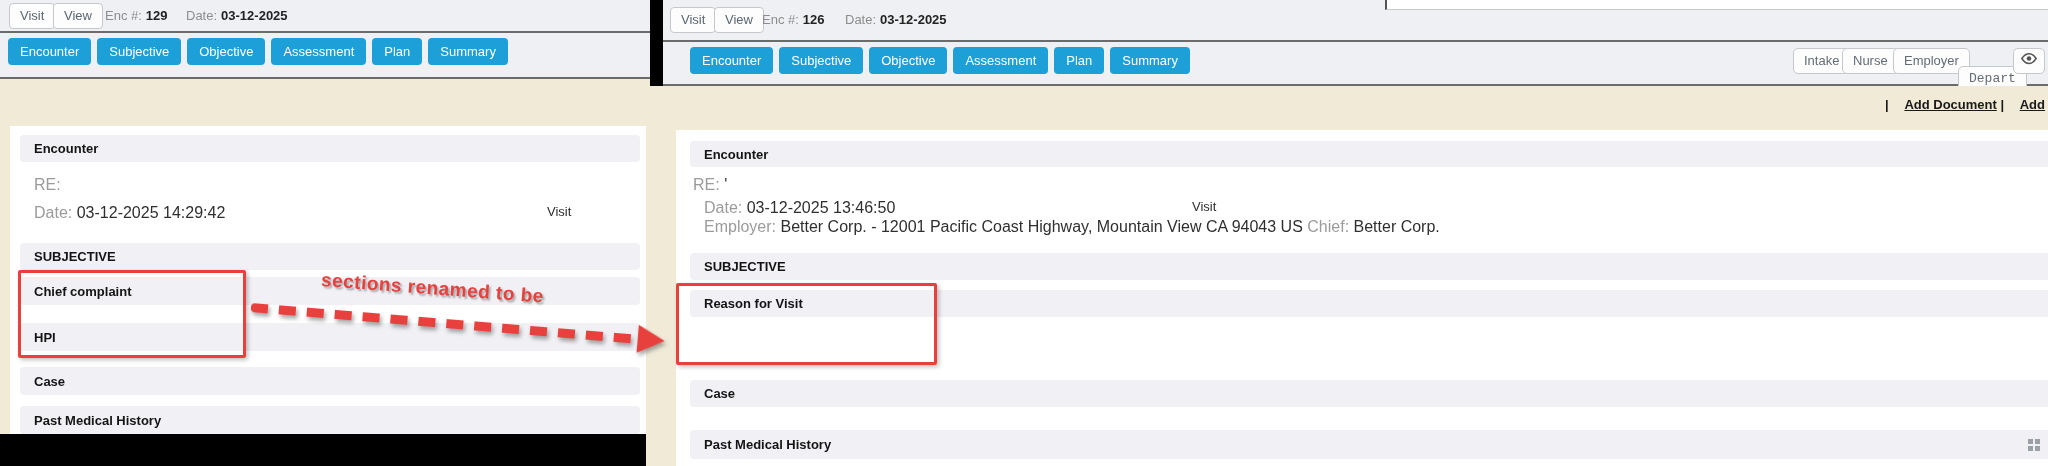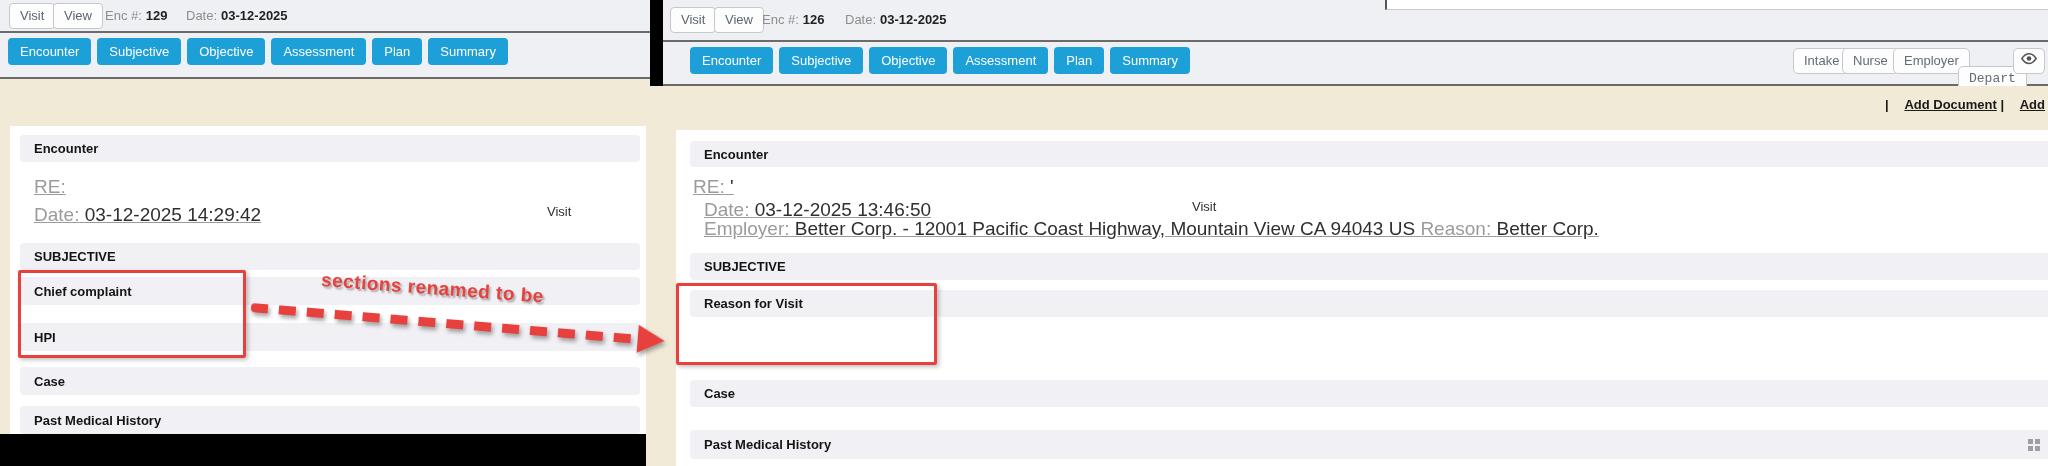--- a/index.html
+++ b/index.html
@@ -45,7 +45,7 @@
   .bar { position:absolute; background:#f0f0f5; border-radius:4px; font-size:13px; font-weight:700;
          color:#141414; padding-left:14px; display:flex; align-items:center; }
   .bar.flat-right { border-radius:4px 0 0 4px; }
-  .rowtext { position:absolute; font-size:19px; color:#9b9b9b; white-space:nowrap;text-decoration:underline; }
+  .rowtext { position:absolute; font-size:16px; color:#9b9b9b; white-space:nowrap; }
   .rowtext b { color:#2f2f2f; font-weight:400; }
   .visit-inline { position:absolute; font-size:13px; color:#2f2f2f; }
 

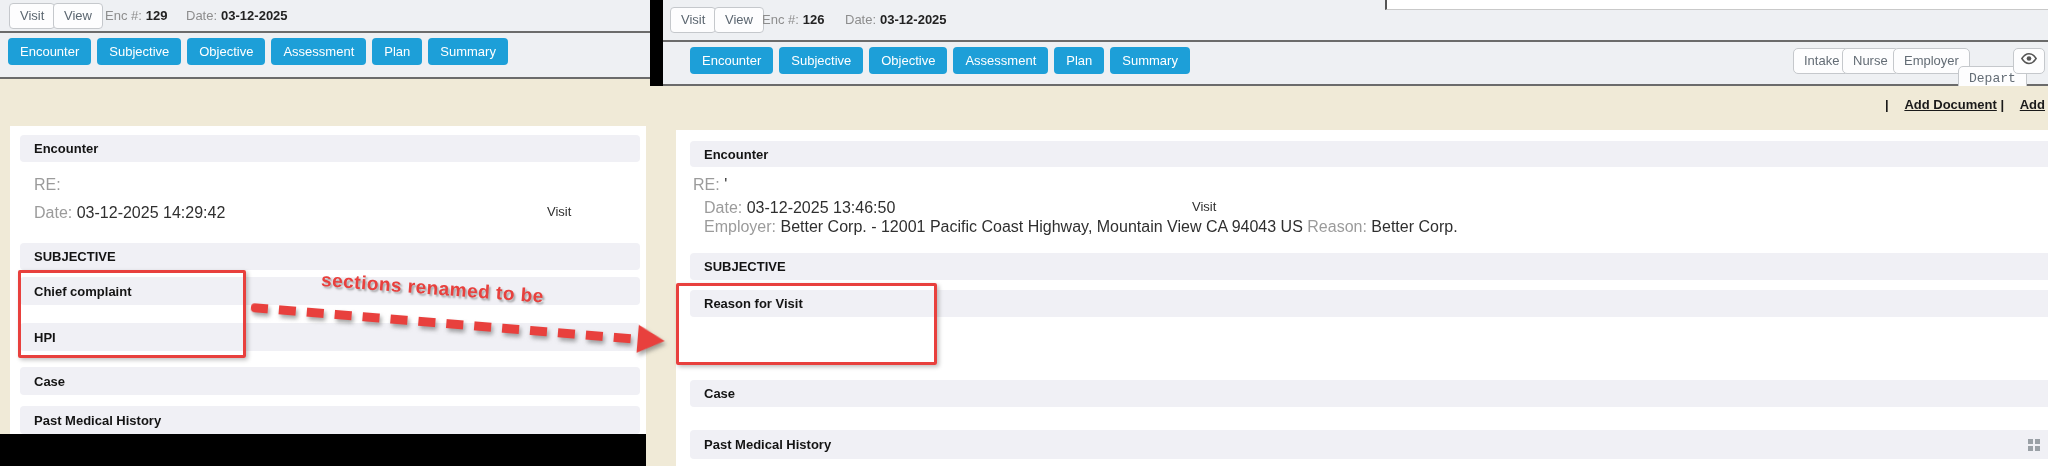--- a/index.html
+++ b/index.html
@@ -155,7 +155,7 @@
       <span class="rowtext" style="left:17px;top:46px;"><span>RE:</span> <b>'</b></span>
       <span class="rowtext" style="left:28px;top:69px;"><span>Date:</span> <b>03-12-2025 13:46:50</b></span>
       <span class="visit-inline" style="left:516px;top:69px;">Visit</span>
-      <span class="rowtext" style="left:28px;top:88px;"><span>Employer:</span> <b>Better Corp. - 12001 Pacific Coast Highway, Mountain View CA 94043 US</b> <span>Reason:</span> <b>Better Corp.</b></span>
+      <span class="rowtext" style="left:28px;top:88px;"><span>Employer:</span> <b>Better Corp. - 12001 Pacific Coast Highway, Mountain View CA 94043 US</b> <span>Chief:</span> <b>Better Corp.</b></span>
       <div class="bar flat-right" style="left:14px;top:123px;width:1358px;height:27px;">SUBJECTIVE</div>
       <div class="bar flat-right" style="left:14px;top:160px;width:1358px;height:27px;">Reason for Visit</div>
       <div class="bar flat-right" style="left:14px;top:250px;width:1358px;height:27px;">Case</div>

